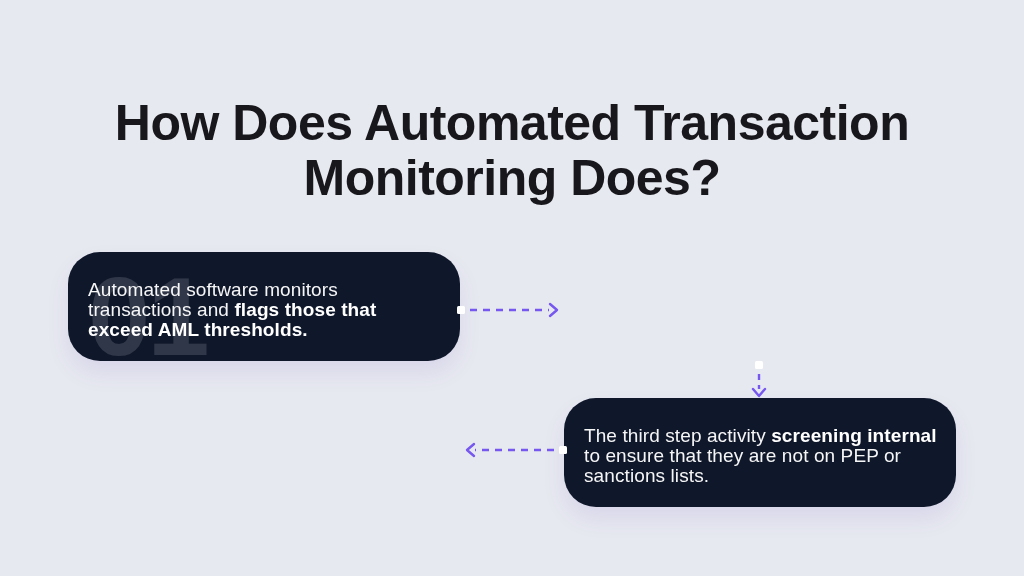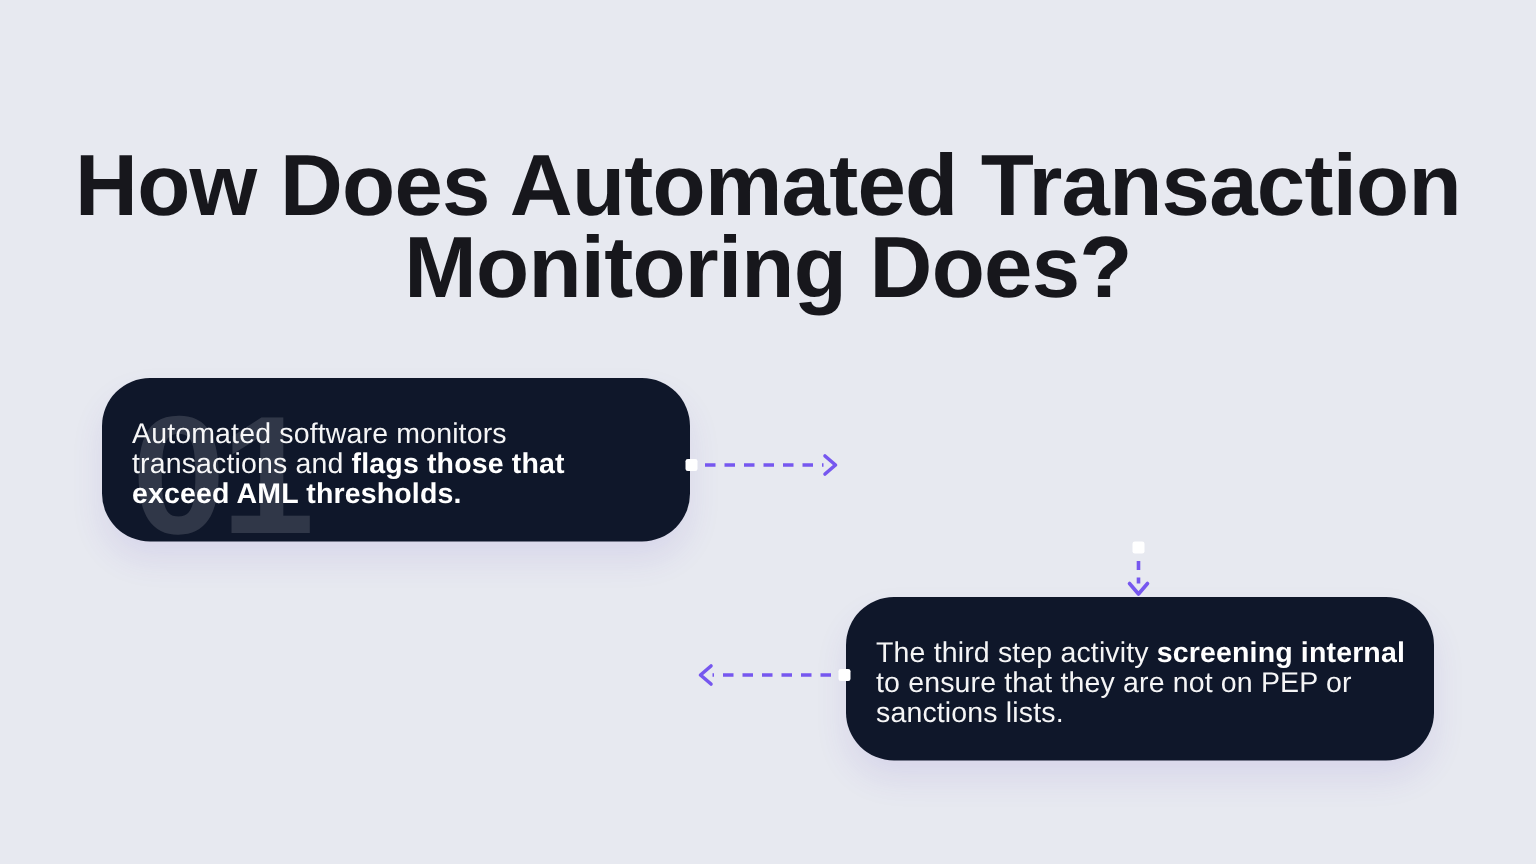--- a/index.html
+++ b/index.html
@@ -20,7 +20,7 @@
     top: 96px; left: 0;
     width: 1024px;
     text-align: center;
-    font-size: 58px;
+    font-size: 50px;
     line-height: 55px;
     font-weight: bold;
     letter-spacing: -0.5px;

